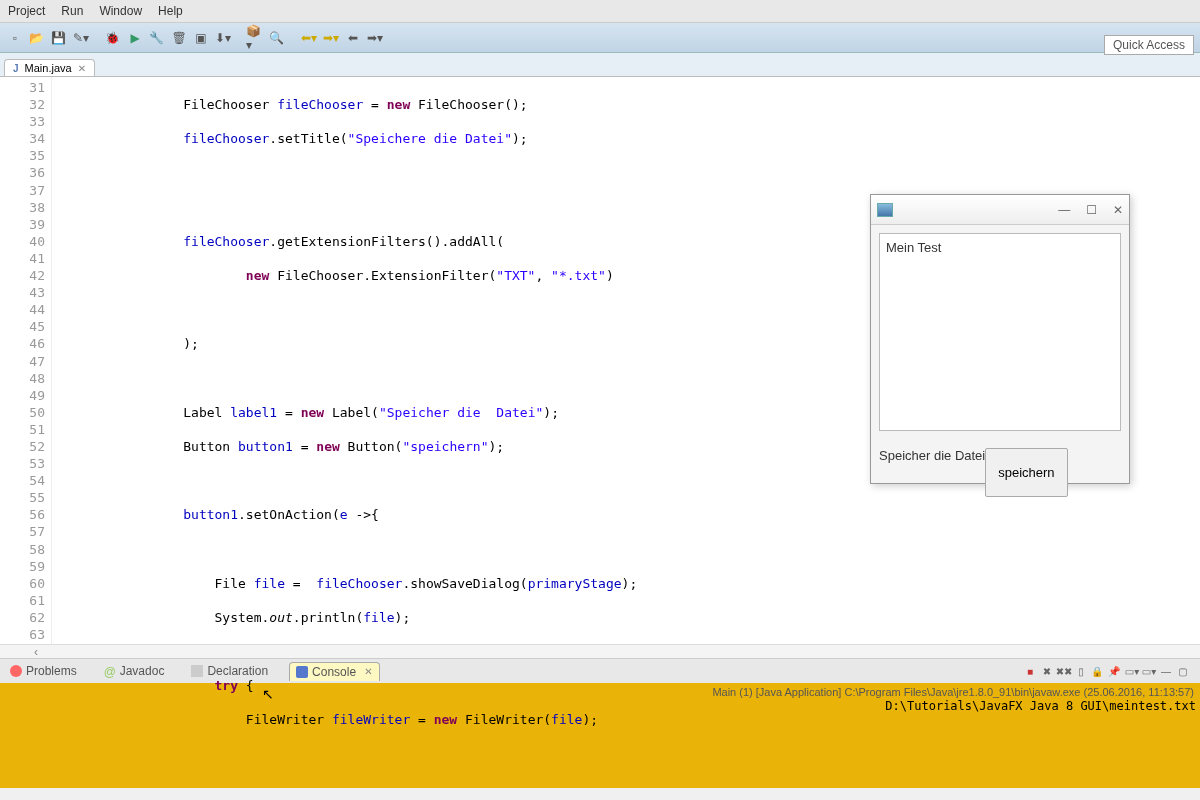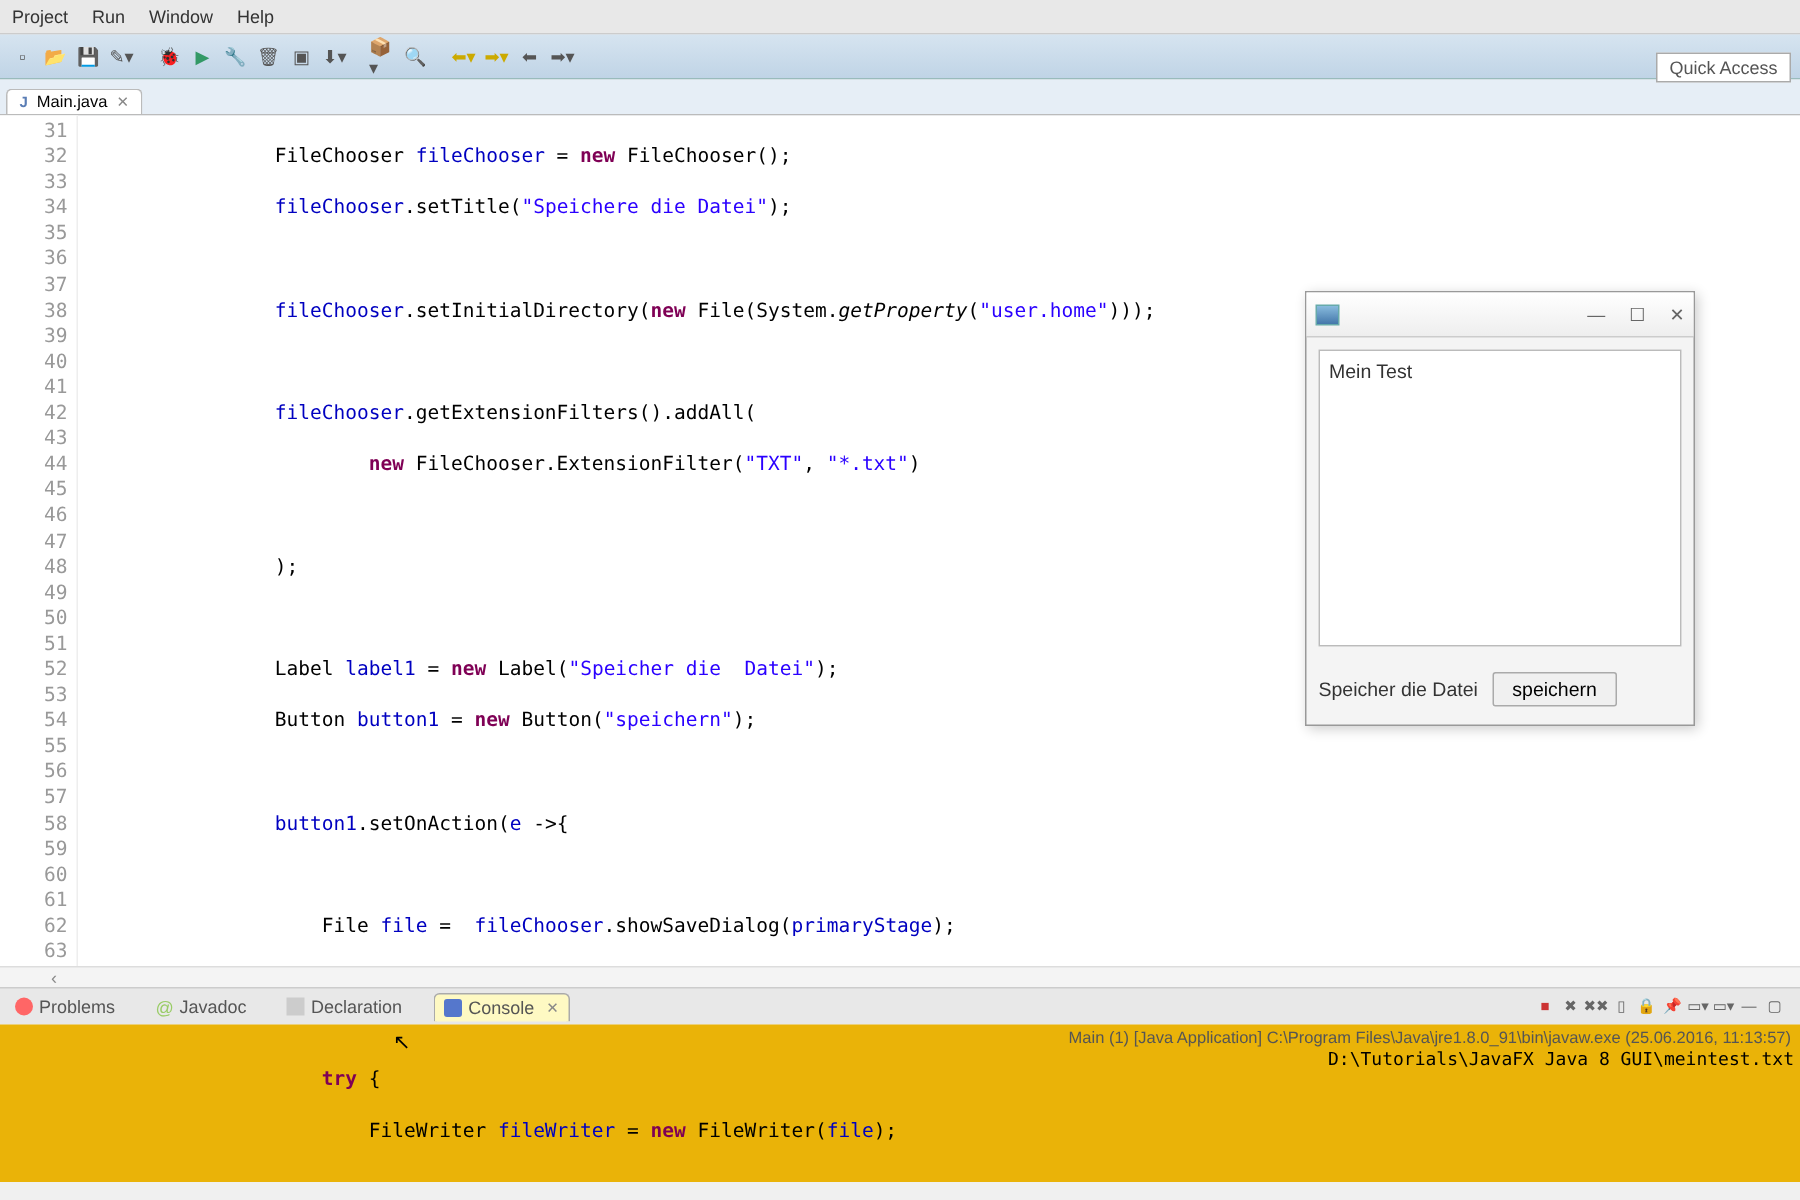--- a/index.html
+++ b/index.html
@@ -271,7 +271,6 @@
 <div class="line">                <span>FileChooser </span><span class="f">fileChooser</span><span> = </span><span class="k">new</span><span> FileChooser();</span></div>
 <div class="line">                <span class="f">fileChooser</span><span>.setTitle(</span><span class="s">"Speichere die Datei"</span><span>);</span></div>
 <div class="line"></div>
-<div class="line">                <span class="f">fileChooser</span><span>.setInitialDirectory(</span><span class="k">new</span><span> File(System.</span><span class="m">getProperty</span><span>(</span><span class="s">"user.home"</span><span>)));</span></div>
 <div class="line"></div>
 <div class="line">                <span class="f">fileChooser</span><span>.getExtensionFilters().addAll(</span></div>
 <div class="line">                        <span class="k">new</span><span> FileChooser.ExtensionFilter(</span><span class="s">"TXT"</span><span>, </span><span class="s">"*.txt"</span><span>)</span></div>

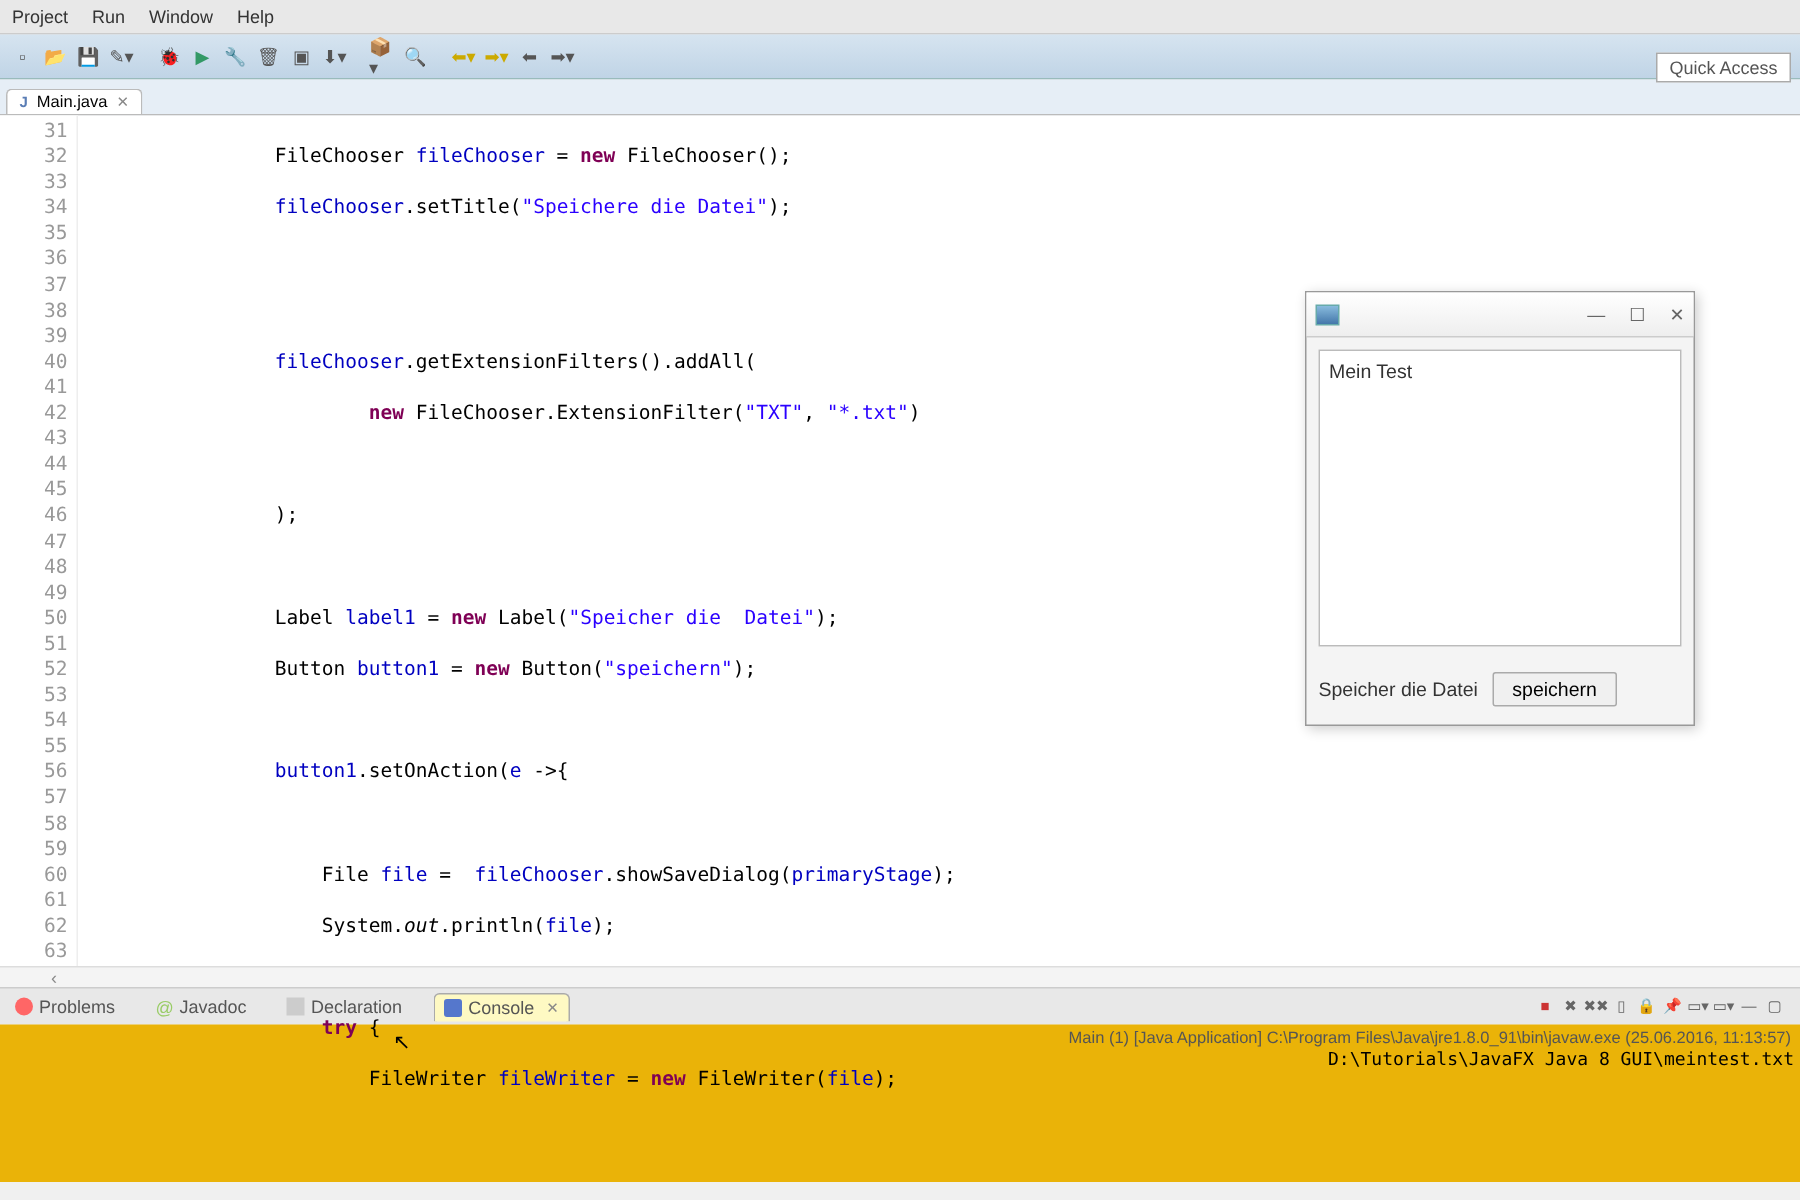--- a/index.html
+++ b/index.html
@@ -178,7 +178,7 @@
   font-family: Liberation Sans, sans-serif;
 }
 .app-bottom {
-  display: flex; align-items: center; gap: 10px;
+  display: flex; 
   padding: 6px 8px;
 }
 .app-bottom .lbl { color: #333; font-size: 13px; }

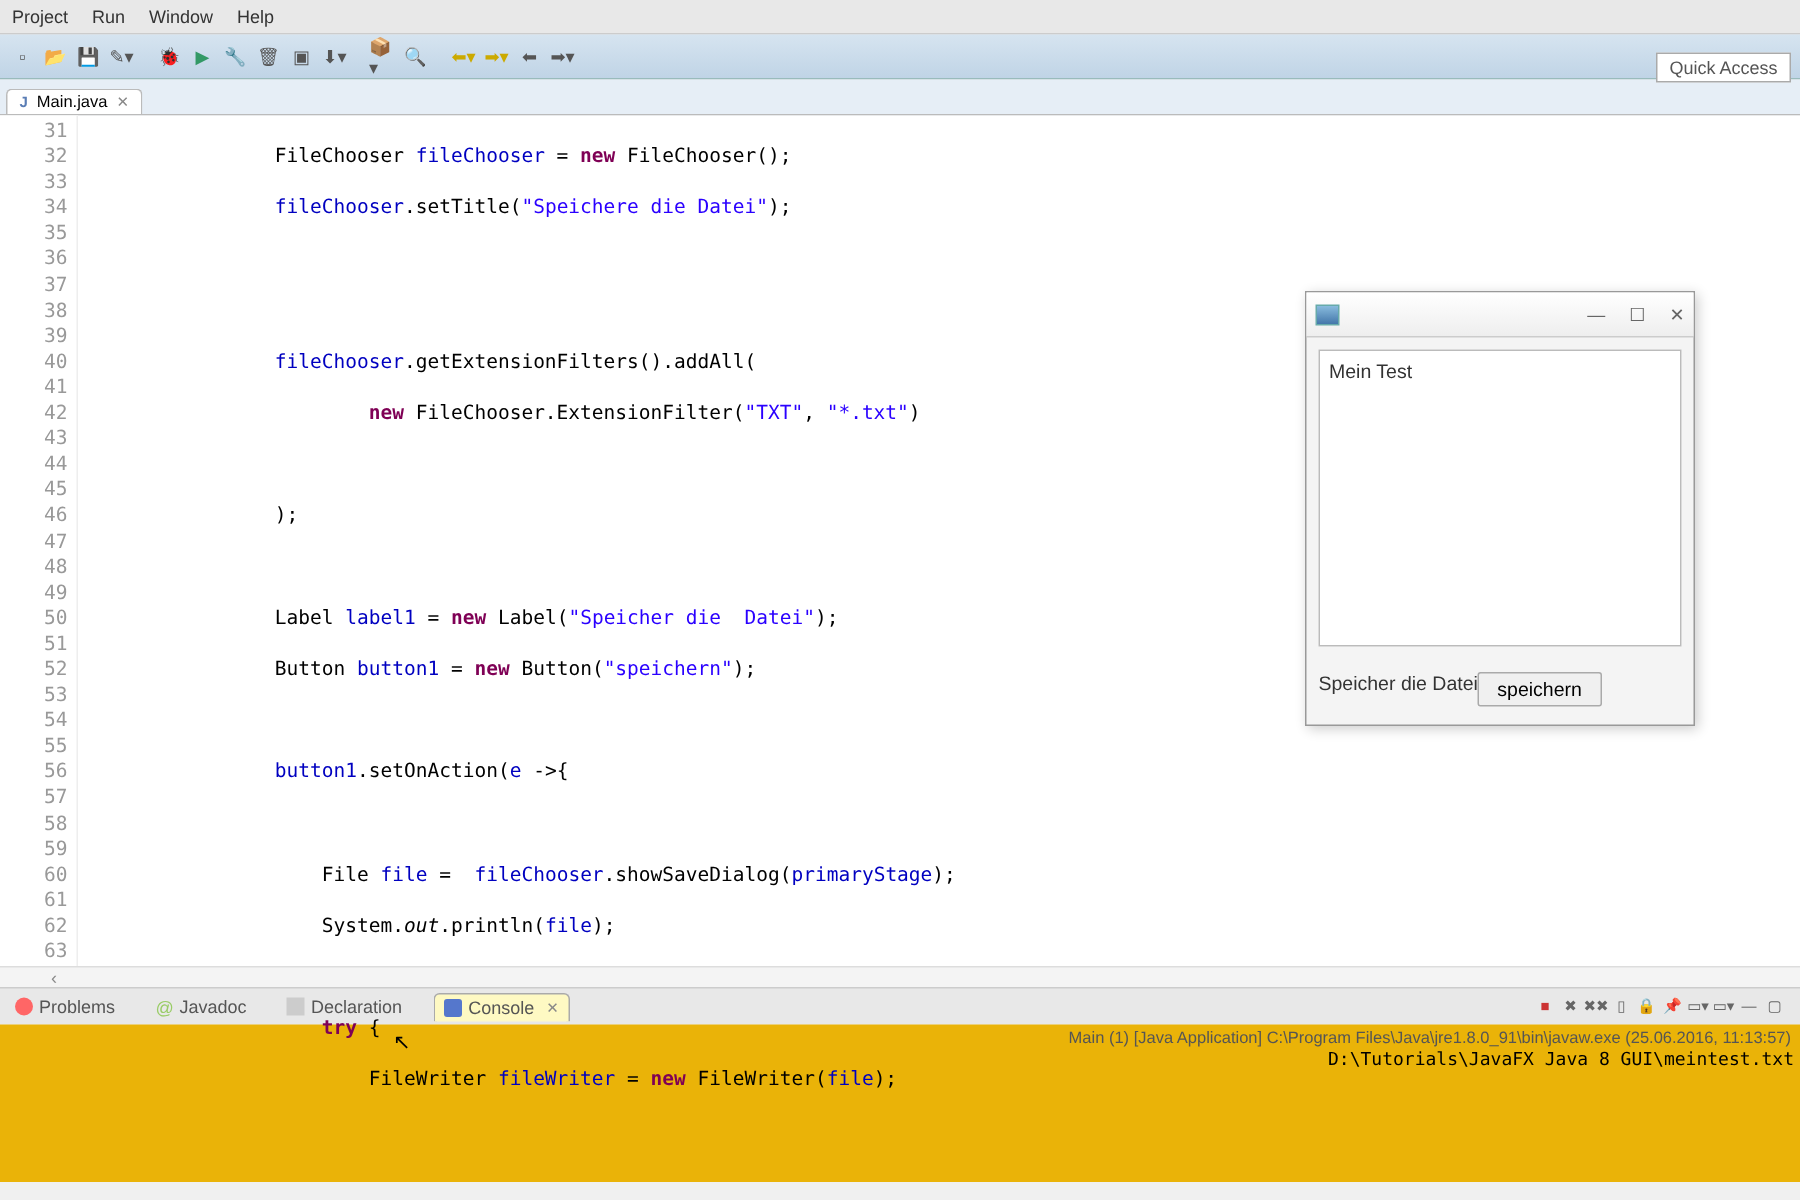--- a/index.html
+++ b/index.html
@@ -183,7 +183,7 @@
 }
 .app-bottom .lbl { color: #333; font-size: 13px; }
 .app-bottom button {
-  padding: 3px 12px;
+  padding: 16px 12px;
   background: #f0f0f0;
   border: 1px solid #aaa;
   border-radius: 2px;

